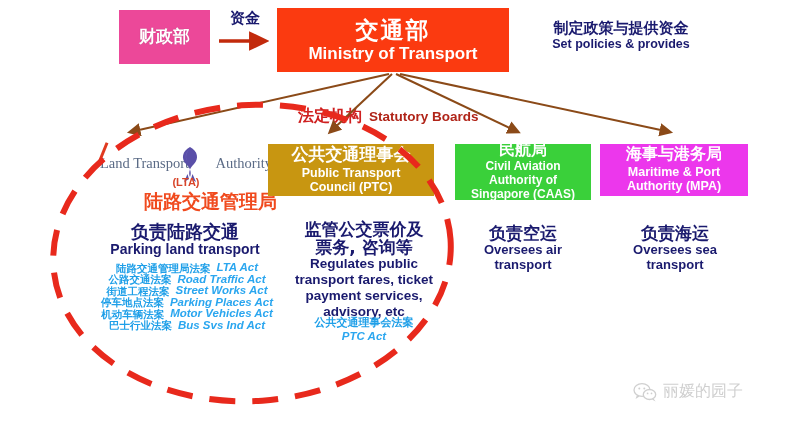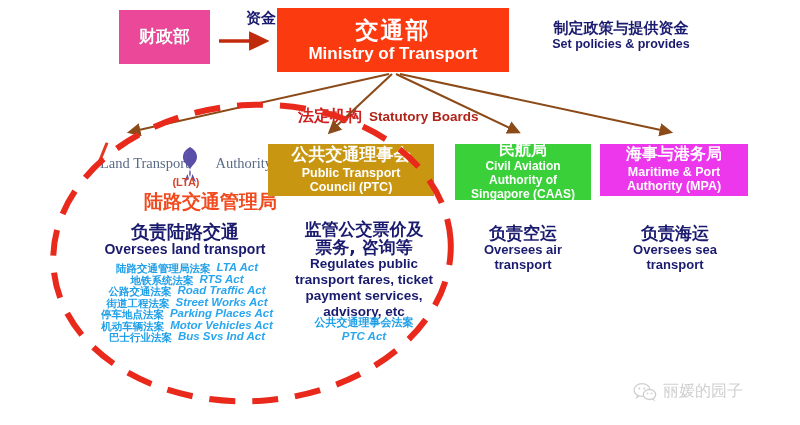--- a/index.html
+++ b/index.html
@@ -49,7 +49,7 @@
   
   #funding-label {
     position: absolute;
-    left: 230px; top: 9px; width: 62px;
+    left: 214px; top: 9px; width: 62px;
     text-align: center;
     font-family: "DejaVu Sans", sans-serif;
     font-weight: 700;

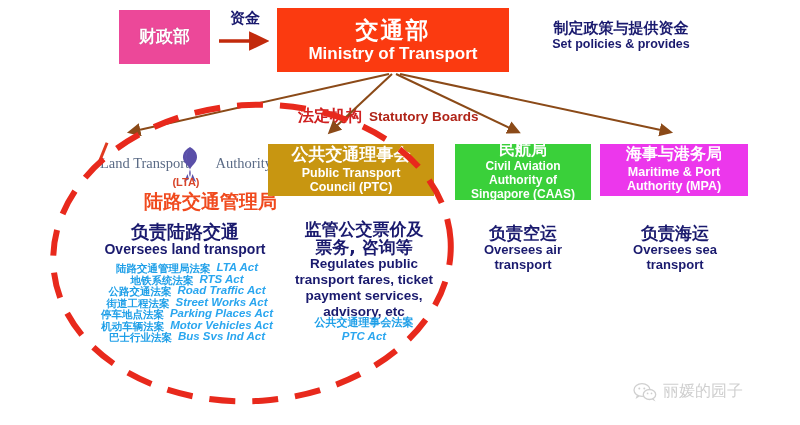--- a/index.html
+++ b/index.html
@@ -387,7 +387,7 @@
 
   <div class="desc" id="lta-desc">
     <div class="cn">负责陆路交通</div>
-    <div class="en">Oversees land transport</div>
+    <div class="en">Parking land transport</div>
   </div>
 
   <div class="desc" id="ptc-desc">

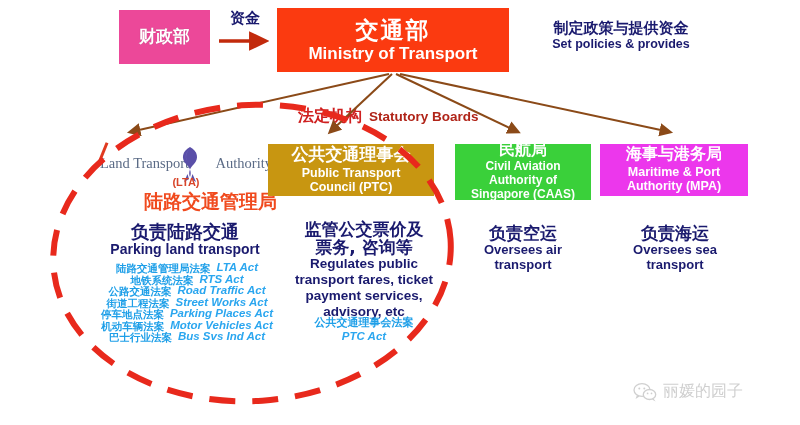--- a/index.html
+++ b/index.html
@@ -247,7 +247,7 @@
   }
   #lta-acts .act-row {
     display: flex;
-    align-items: flex-end;
+    align-items: center;
     justify-content: center;
     gap: 6px;
     line-height: 1.0;

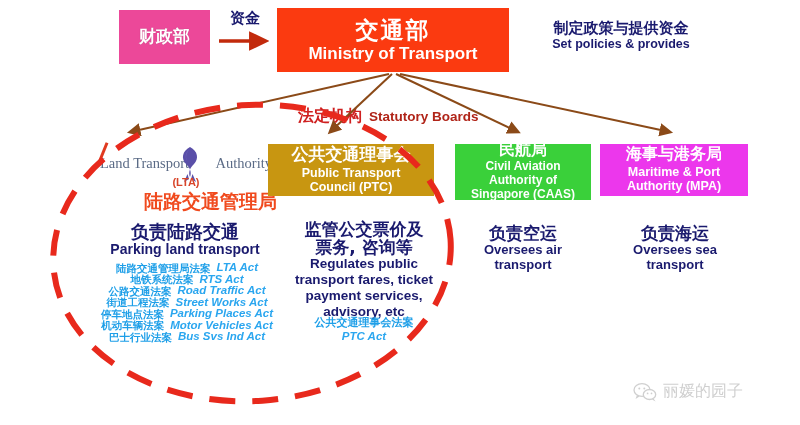--- a/index.html
+++ b/index.html
@@ -417,10 +417,6 @@
       <span class="act-en">LTA Act</span>
     </div>
     <div class="act-row">
-      <span class="act-cn">地铁系统法案</span>
-      <span class="act-en">RTS Act</span>
-    </div>
-    <div class="act-row">
       <span class="act-cn">公路交通法案</span>
       <span class="act-en">Road Traffic Act</span>
     </div>

